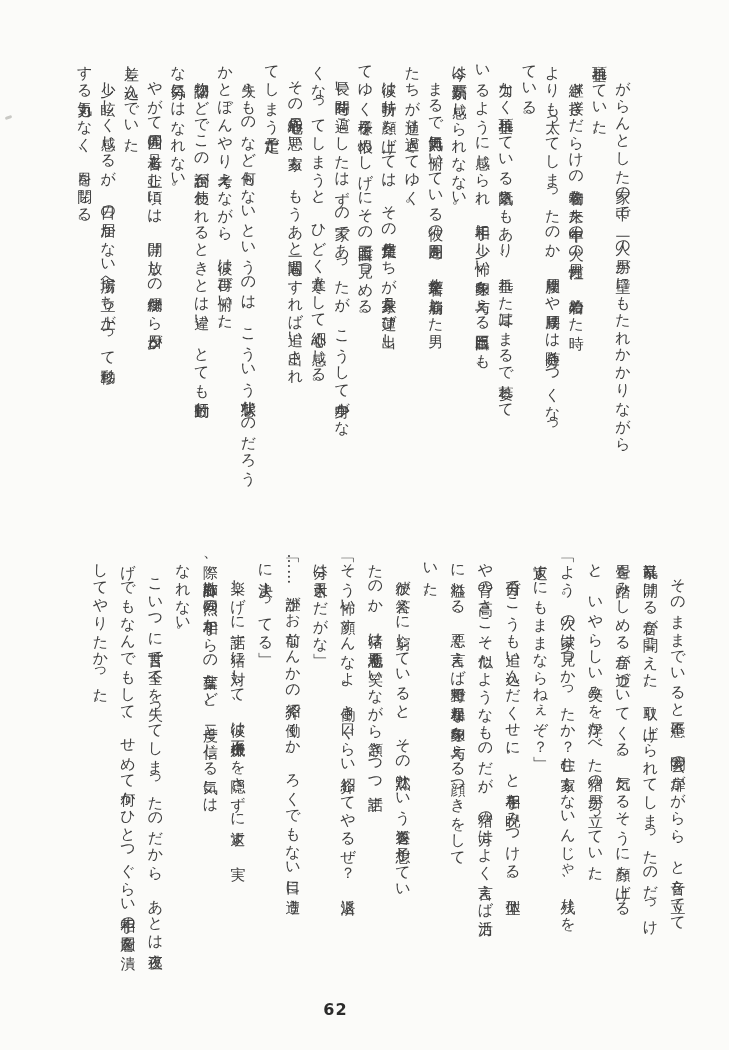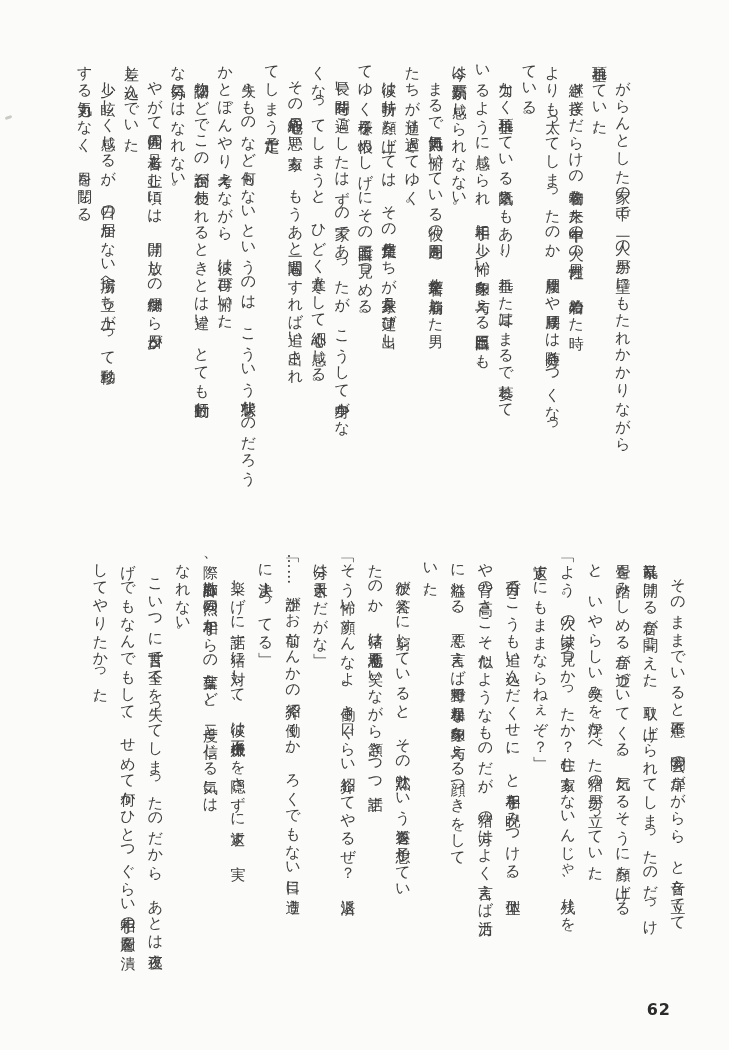--- a/index.html
+++ b/index.html
@@ -40,7 +40,7 @@
     top: 1000px;
     left: 0;
     right: 58px;
-    text-align: right;
+    text-align: center;
     font-family: "DejaVu Sans", "Liberation Sans", sans-serif;
     font-weight: bold;
     font-size: 16px;

